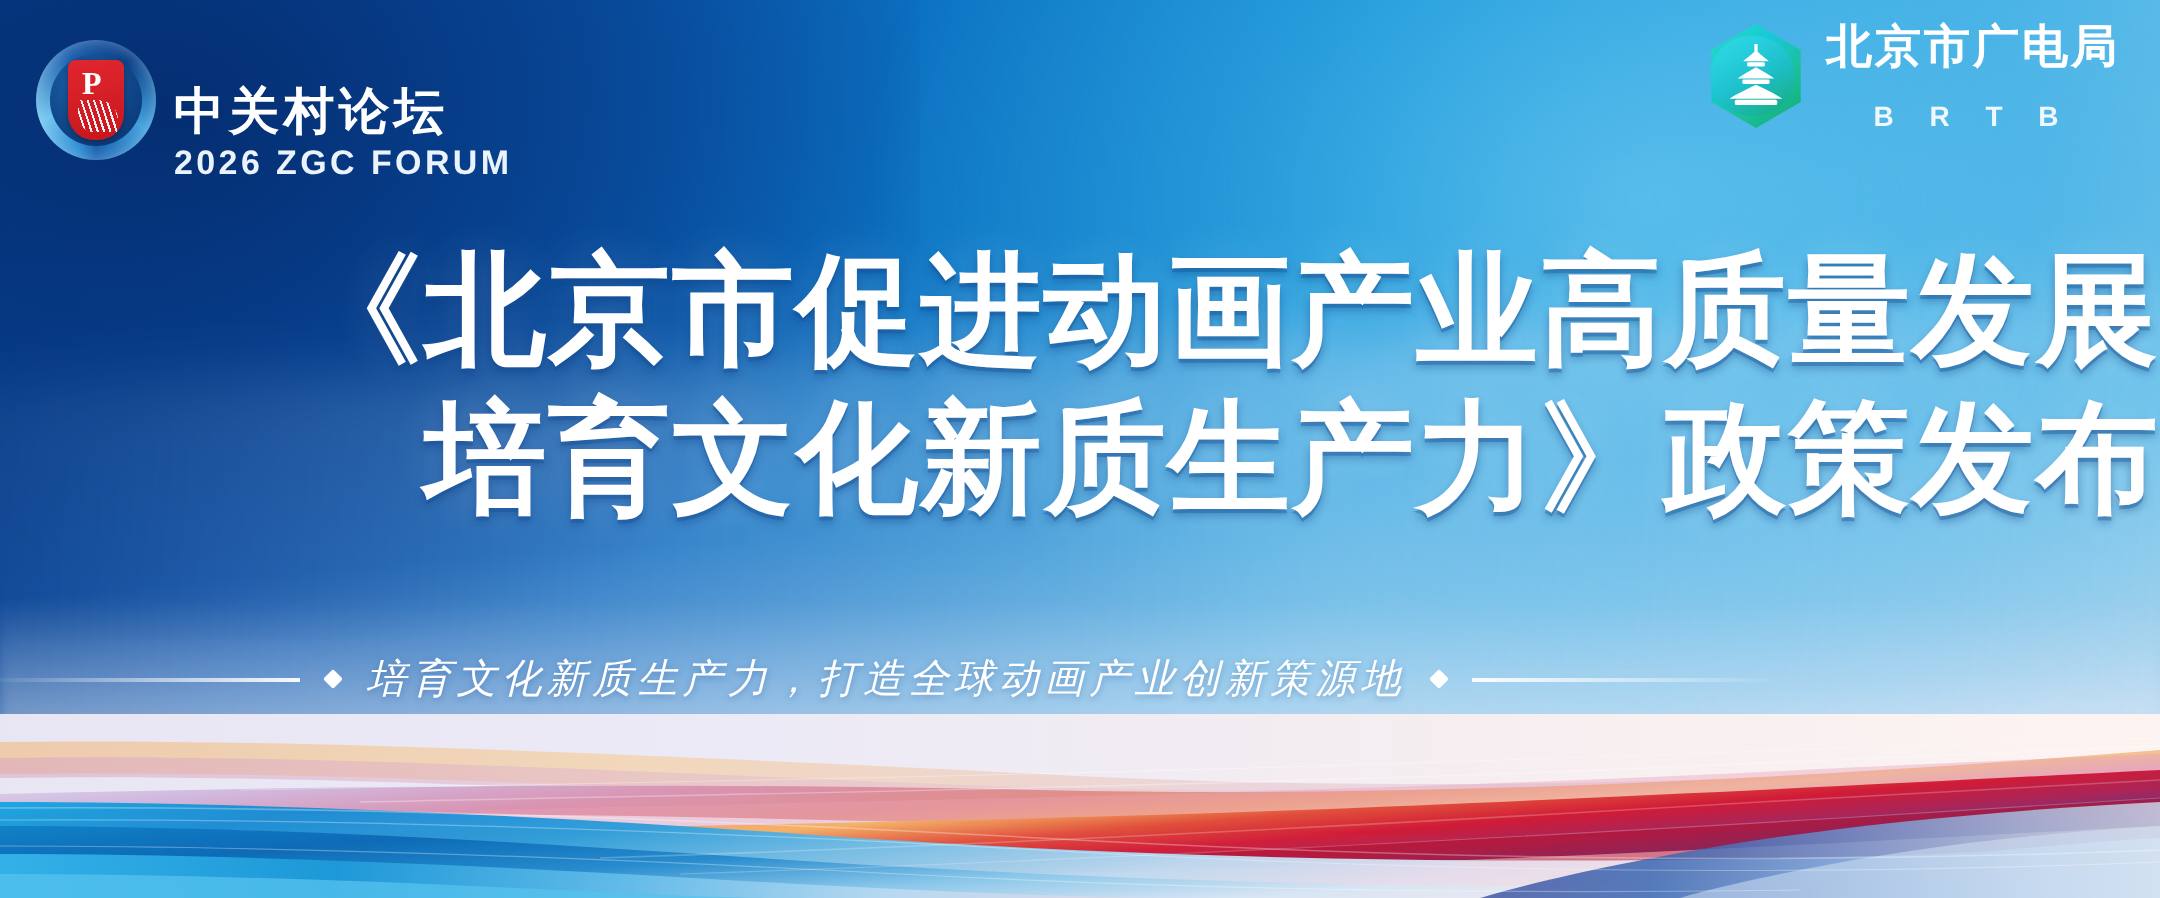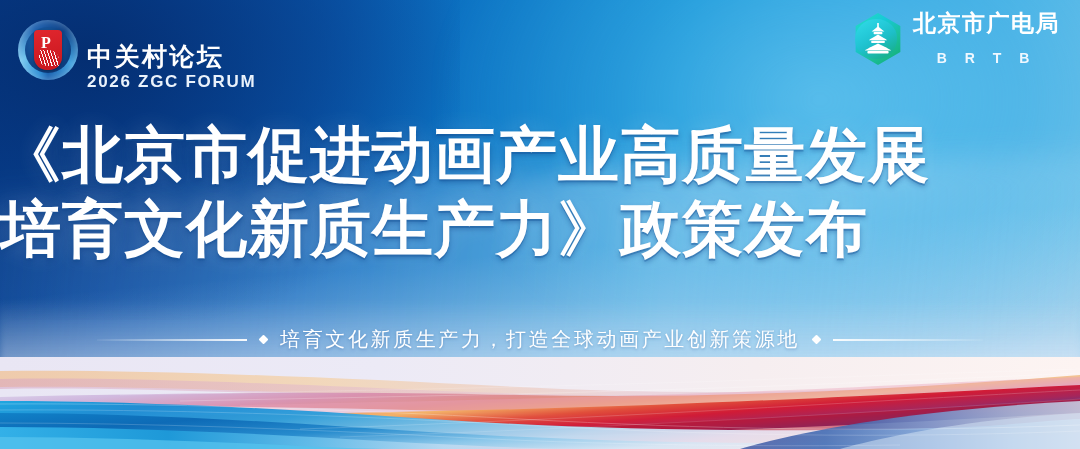--- a/index.html
+++ b/index.html
@@ -160,7 +160,7 @@
     position: absolute;
     right: 20px; top: 12px;
     display: flex;
-    align-items: flex-end;
+    align-items: flex-start;
     gap: 9px;
   }
   .brtb-mark {

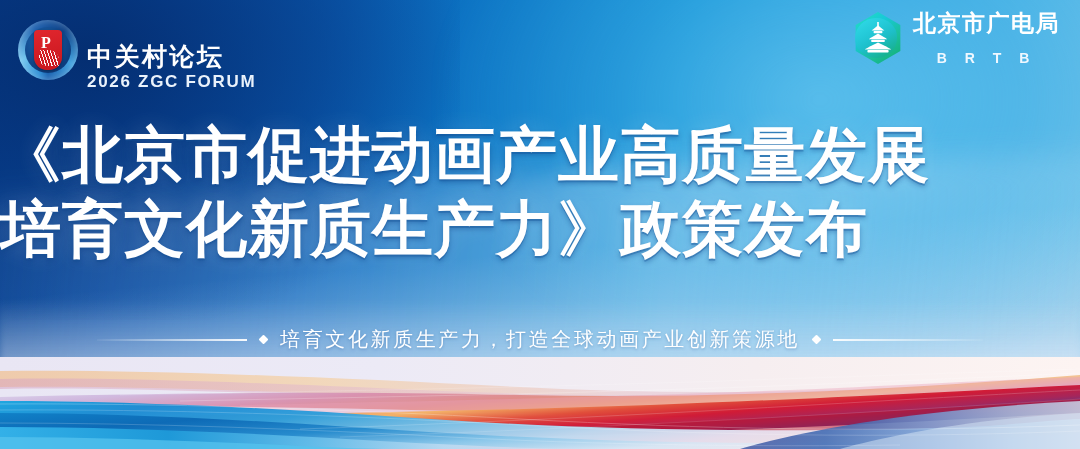--- a/index.html
+++ b/index.html
@@ -209,7 +209,7 @@
   .title-block {
     position: absolute;
     left: 0; right: 0; top: 118px;
-    text-align: left;
+    text-align: right;
   }
   .title-line {
     display: block;

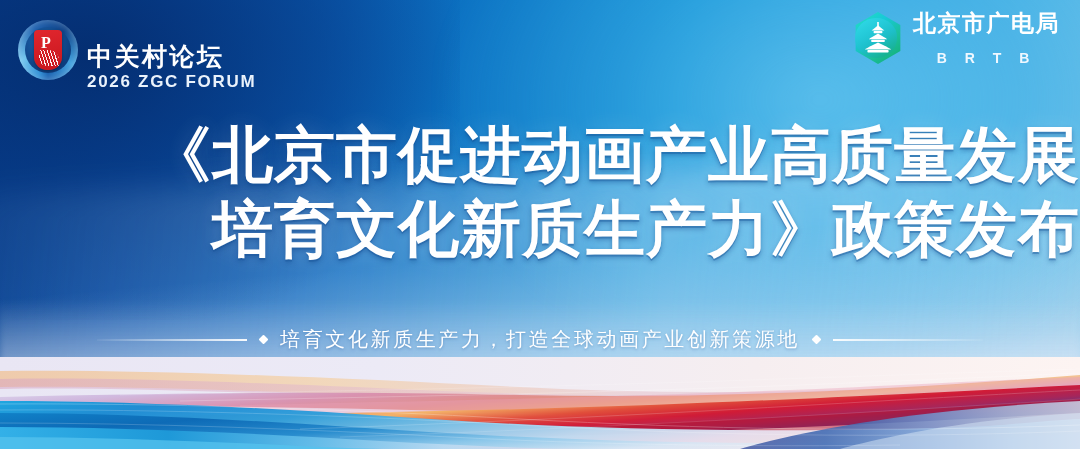--- a/index.html
+++ b/index.html
@@ -232,8 +232,8 @@
     left: 0; right: 0; top: 326px;
     display: flex;
     align-items: center;
-    justify-content: center;
     gap: 13px;
+    font-style: italic;
   }
   .rule {
     height: 2px;

